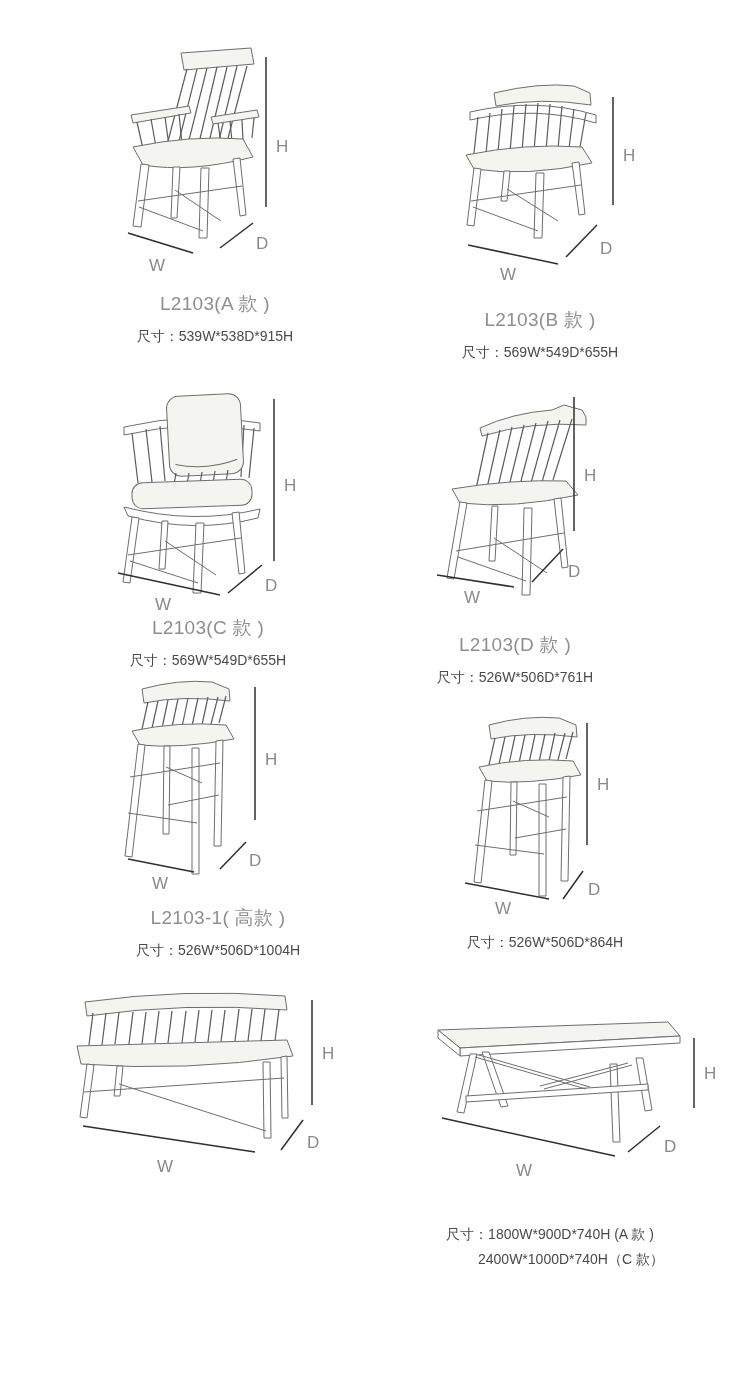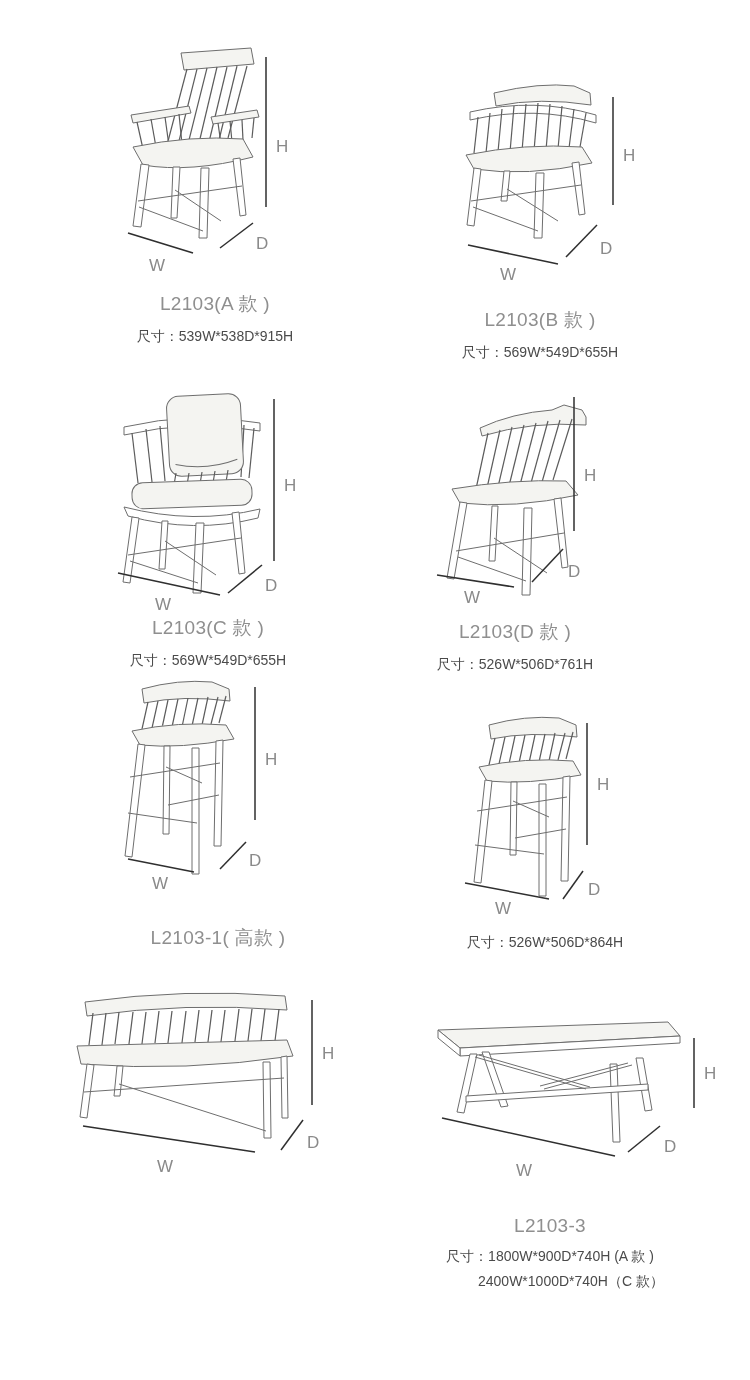--- a/index.html
+++ b/index.html
@@ -207,7 +207,7 @@
         <text class="dimtxt" x="166" y="194">D</text>
       </g>
     </svg>
-    <div class="caption" style="top:236px">
+    <div class="caption" style="top:249px">
       <div class="pname">L2103(D 款 )</div>
       <div class="pdims">
         <div>尺寸：526W*506D*761H</div>

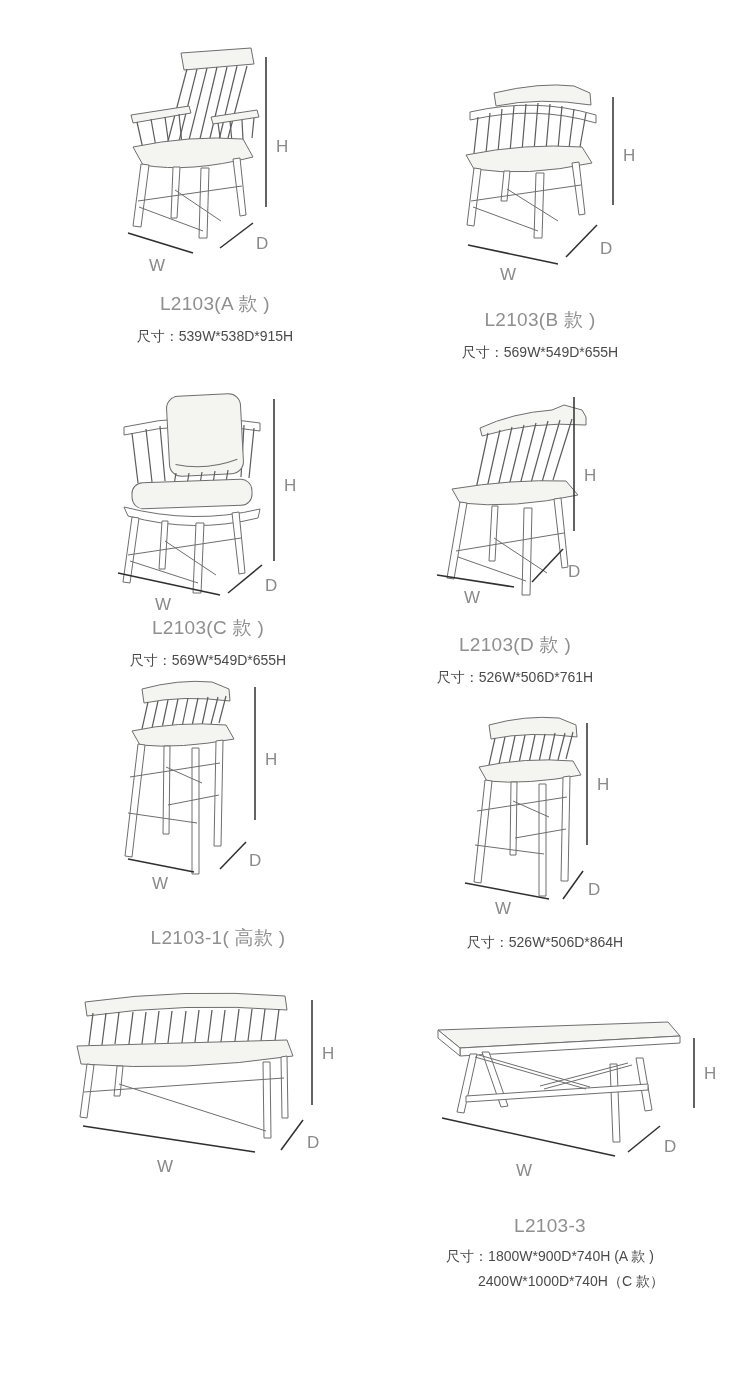--- a/index.html
+++ b/index.html
@@ -249,7 +249,7 @@
         <text class="dimtxt" x="171" y="193">D</text>
       </g>
     </svg>
-    <div class="caption" style="top:252px">
+    <div class="caption" style="top:232px">
       <div class="pname">L2103-1( 高款 )</div>
     </div>
   </div>

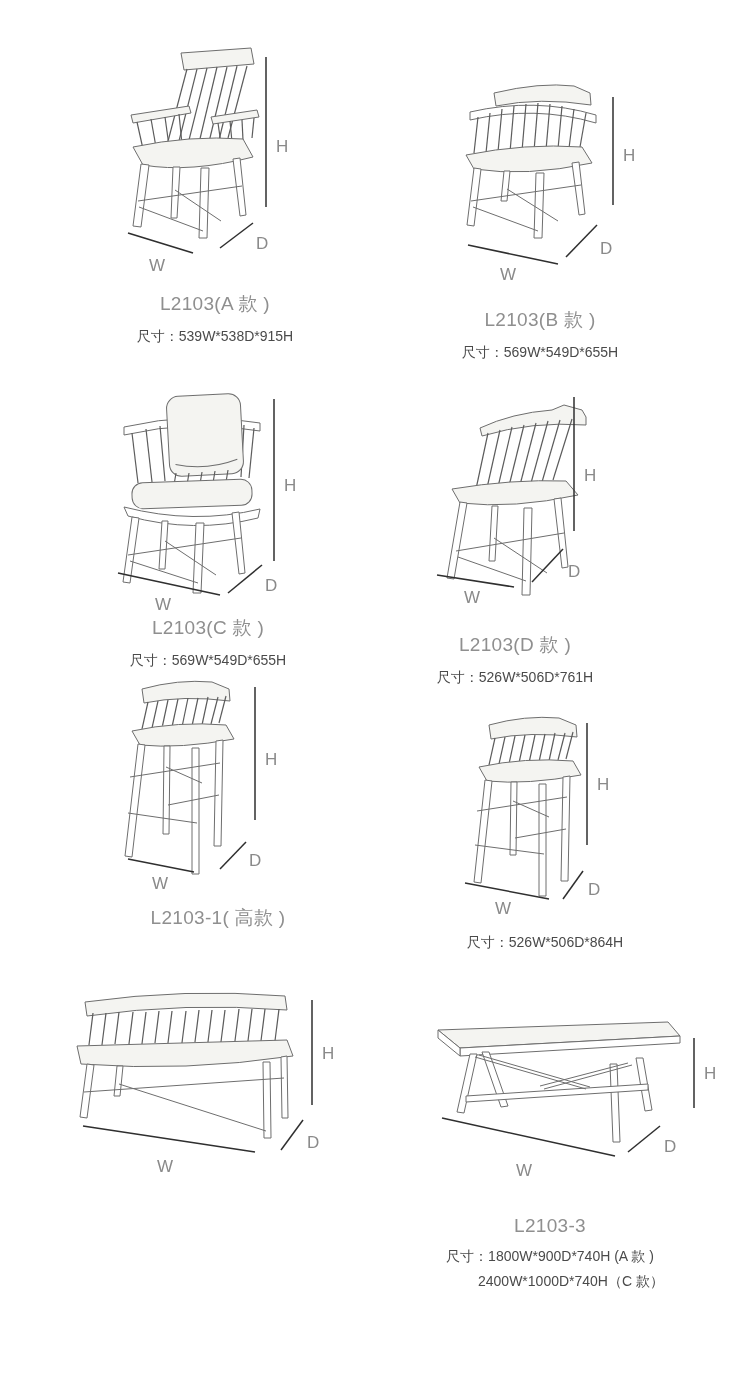--- a/index.html
+++ b/index.html
@@ -251,6 +251,9 @@
     </svg>
     <div class="caption" style="top:232px">
       <div class="pname">L2103-1( 高款 )</div>
+      <div class="pdims">
+        <div>尺寸：526W*506D*1004H</div>
+      </div>
     </div>
   </div>
 

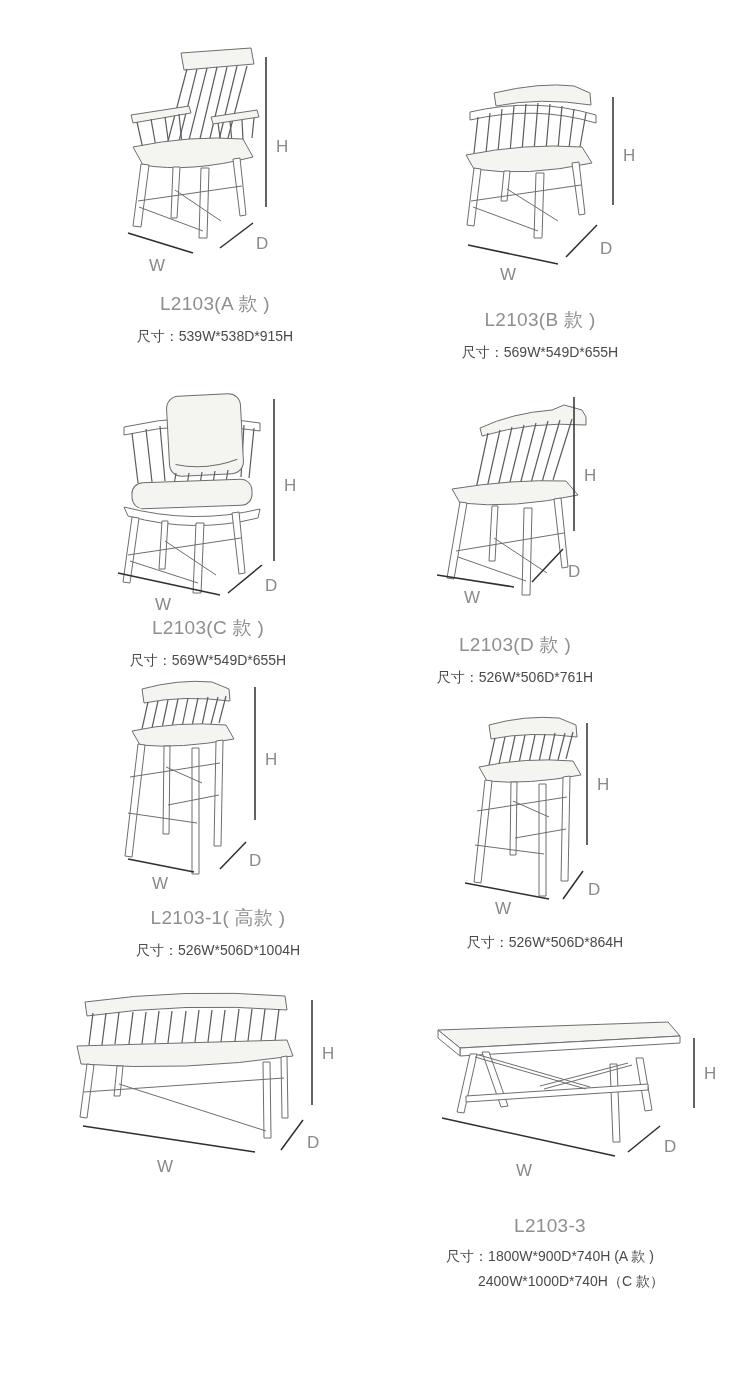--- a/index.html
+++ b/index.html
@@ -366,7 +366,6 @@
       </g>
     </svg>
     <div class="caption" style="top:235px">
-      <div class="pname">L2103-3</div>
       <div class="pdims">
         <div class="pdims-left">
           <div>尺寸：1800W*900D*740H (A 款 )</div>

